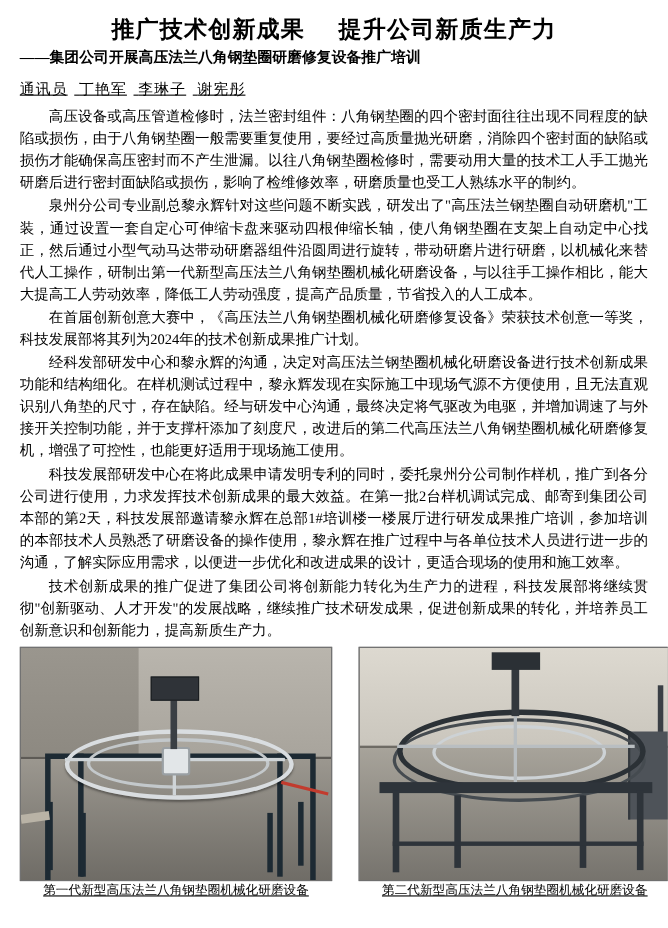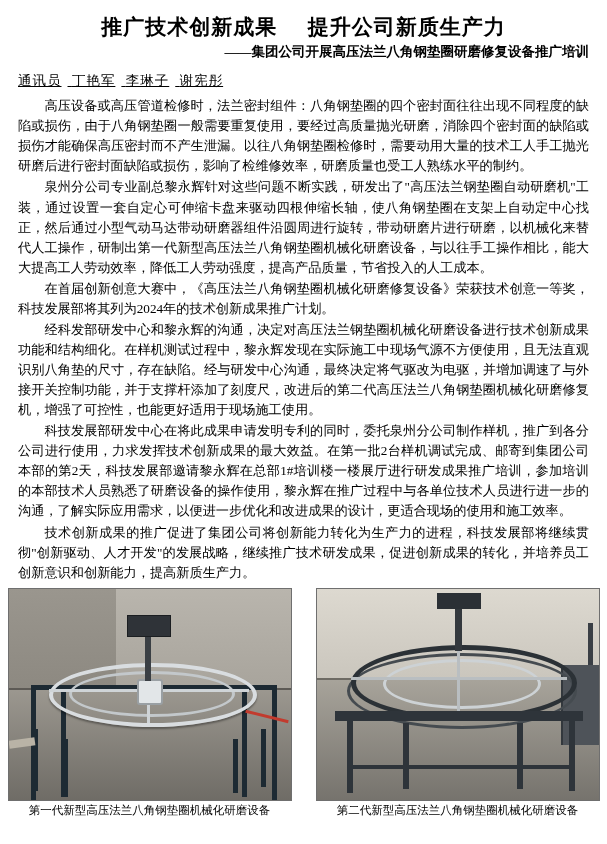--- a/index.html
+++ b/index.html
@@ -36,7 +36,7 @@
     width: 18px;
   }
   .subtitle {
-    text-align: right;
+    text-align: left;
     font-size: 13.5px;
     font-weight: bold;
     color: #000;

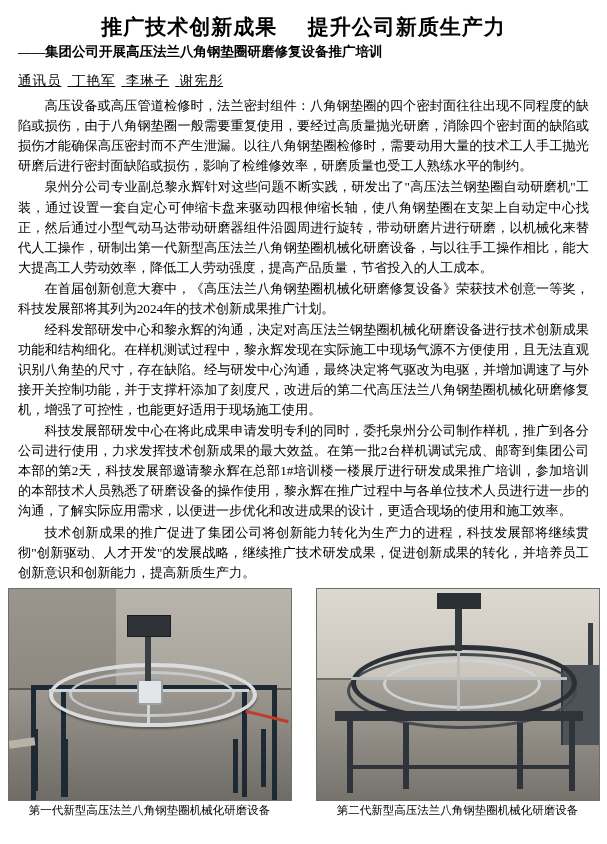--- a/index.html
+++ b/index.html
@@ -68,7 +68,8 @@
     bottom: 6px;
     display: flex;
     gap: 24px;
-    justify-content: center;
+    justify-content: space-between;
+    text-decoration: underline;
   }
   .figure {
     width: 284px;

